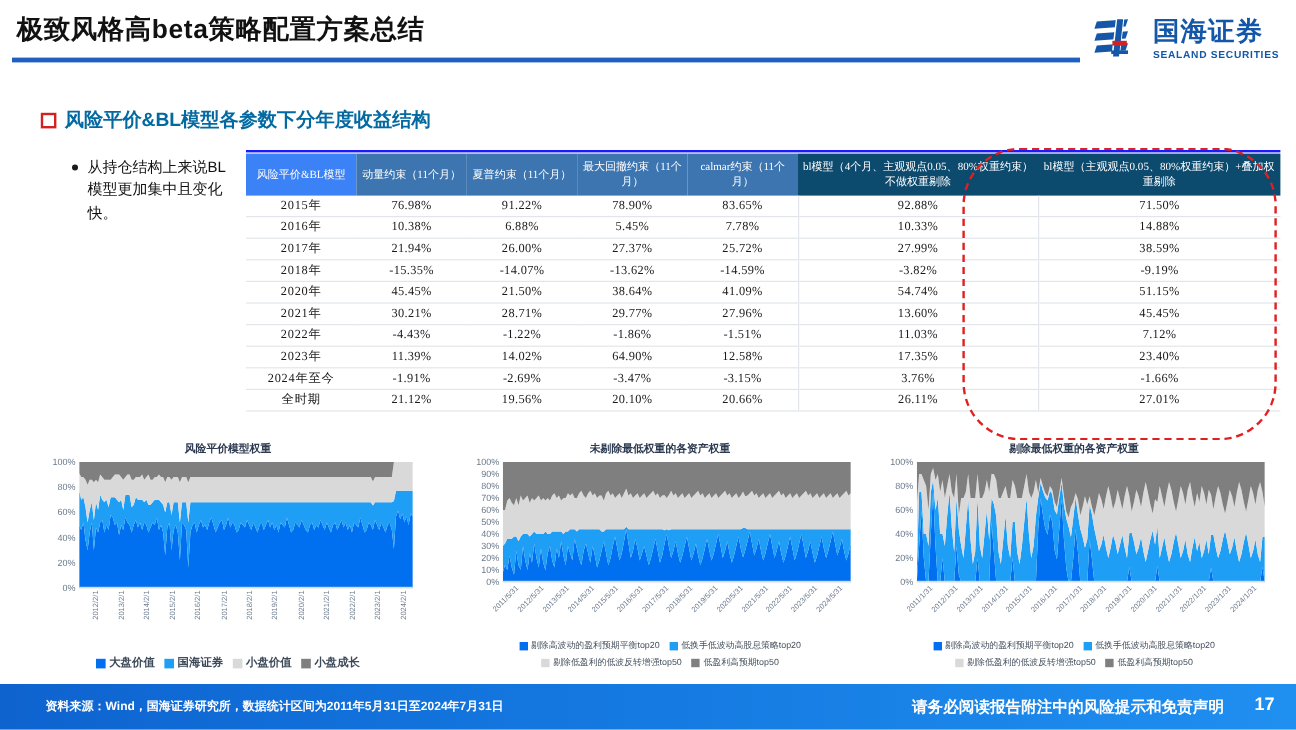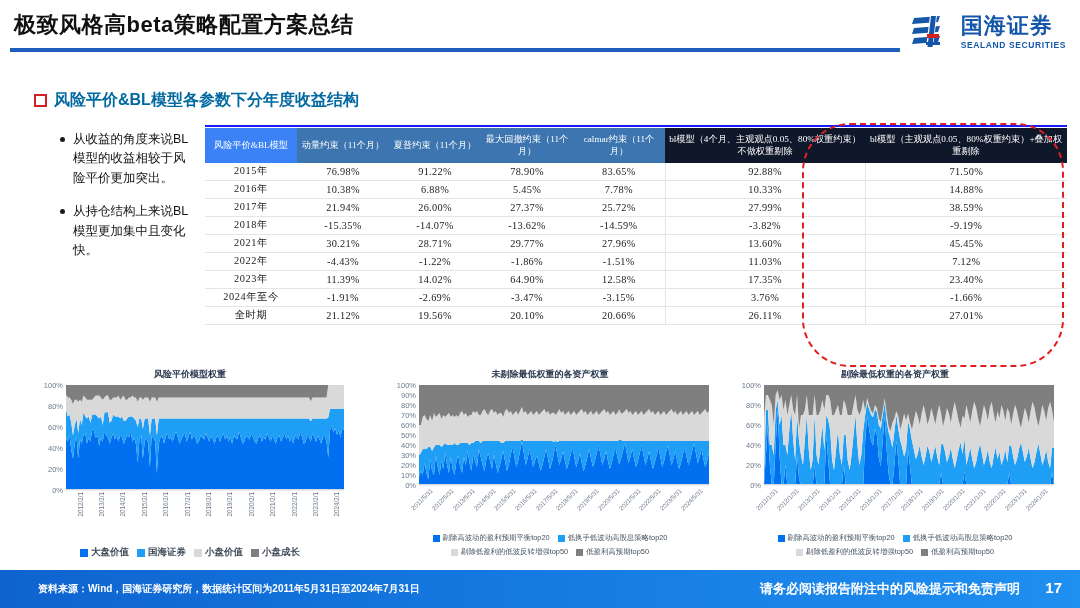--- a/index.html
+++ b/index.html
@@ -147,10 +147,6 @@
 </div>
 
 <div class="bullets">
-  <div class="bullet-row">
-    <span class="dot"></span>
-    <span class="bullet-text">从收益的角度来说BL模型的收益相较于风险平价更加突出。</span>
-  </div>
   <div class="bullet-row">
     <span class="dot"></span>
     <span class="bullet-text">从持仓结构上来说BL模型更加集中且变化快。</span>

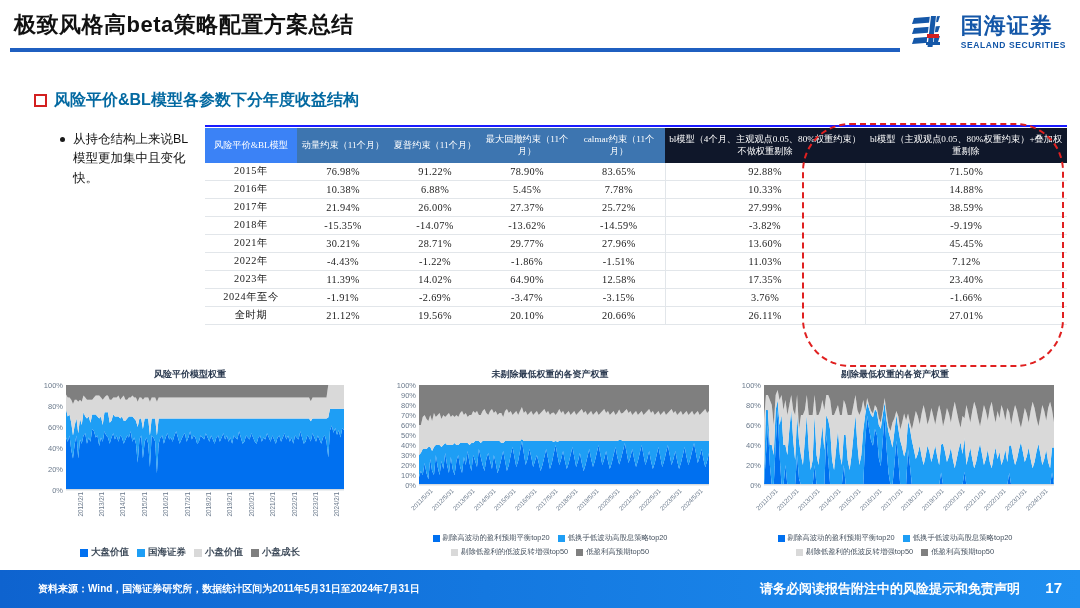--- a/index.html
+++ b/index.html
@@ -58,7 +58,7 @@
   }
   th.h-blue{background:#3b82f6;}
   th.h-steel{background:#3d75b0;}
-  th.h-deep{background:#0f172a;}
+  th.h-deep{background:#0c4a6e;}
   table.data tbody td{
     font-size:10.3px;color:#1a1a1a;text-align:center;
     padding:1.5px 3px;border-bottom:1px solid #e2e6ea;

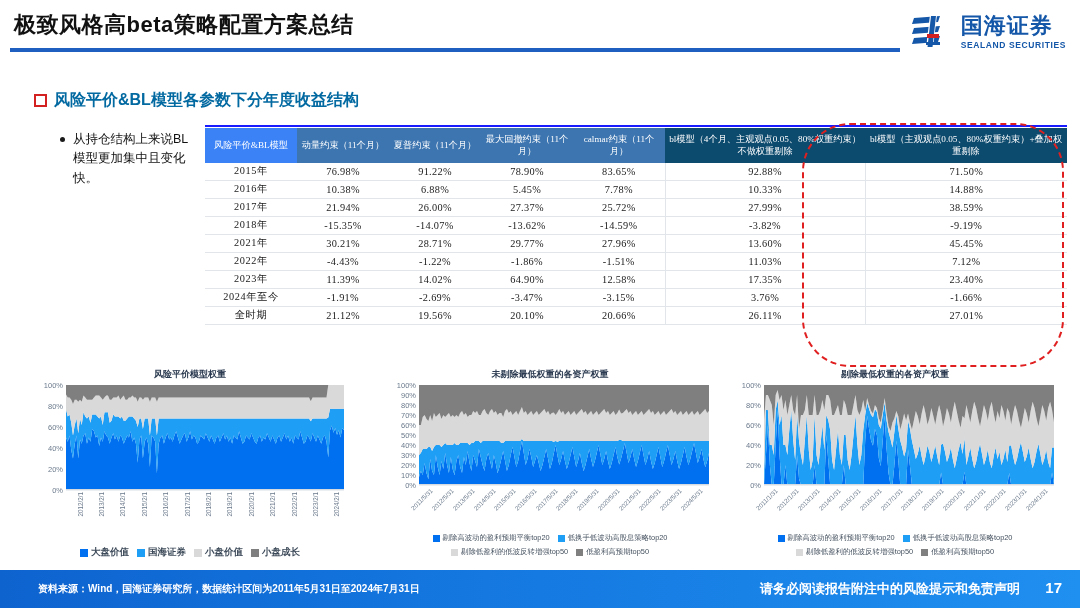--- a/index.html
+++ b/index.html
@@ -212,6 +212,15 @@
           <td>-14.59%</td>
           <td class="col-sep">-3.82%</td>
           <td class="col-sep">-9.19%</td>
+        </tr>
+        <tr>
+          <td class="label">2020年</td>
+          <td>45.45%</td>
+          <td>21.50%</td>
+          <td>38.64%</td>
+          <td>41.09%</td>
+          <td class="col-sep">54.74%</td>
+          <td class="col-sep">51.15%</td>
         </tr>
         <tr>
           <td class="label">2021年</td>

